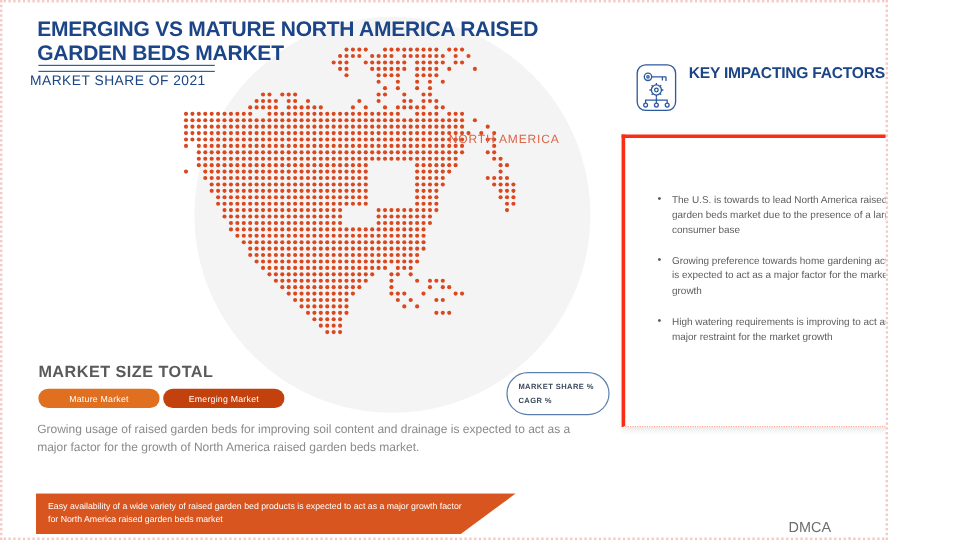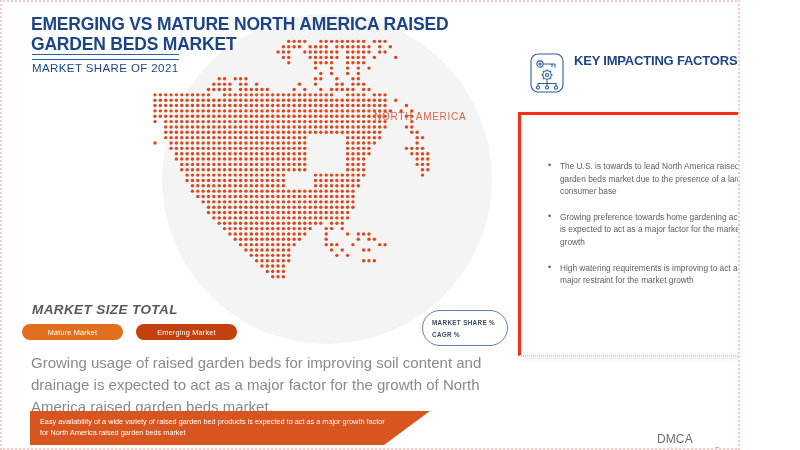--- a/index.html
+++ b/index.html
@@ -33,7 +33,7 @@
     border-top:1.6px solid #2e5fa3;border-bottom:1.6px solid #2e5fa3;
   }
   .subtitle{
-    position:absolute;left:30px;top:60px;width:300px;
+    position:absolute;left:23px;top:60px;width:300px;
     color:#1c4587;font-size:11.5px;letter-spacing:.4px;
   }
 

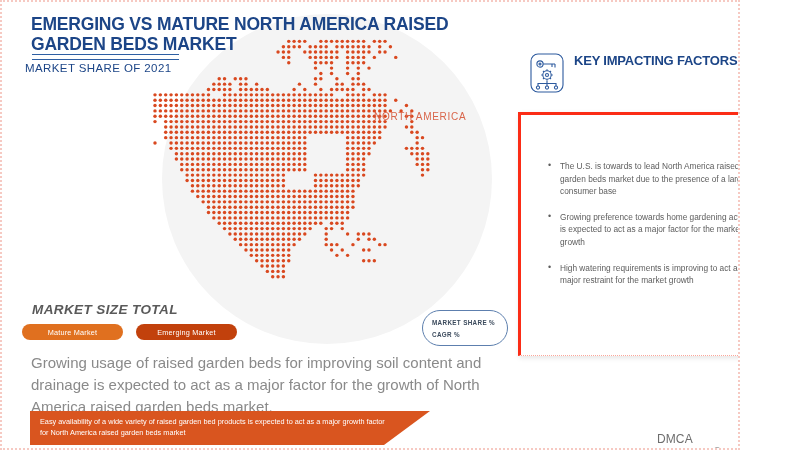--- a/index.html
+++ b/index.html
@@ -58,7 +58,7 @@
   
   .legend-title{
     position:absolute;left:30px;top:300px;
-    color:#5a5a5a;font-size:13.5px;font-weight:bold;letter-spacing:.4px;font-style:italic;
+    color:#5a5a5a;font-size:13.5px;font-weight:bold;letter-spacing:.4px;
   }
   .pill{
     position:absolute;top:322px;height:16px;border-radius:8px;

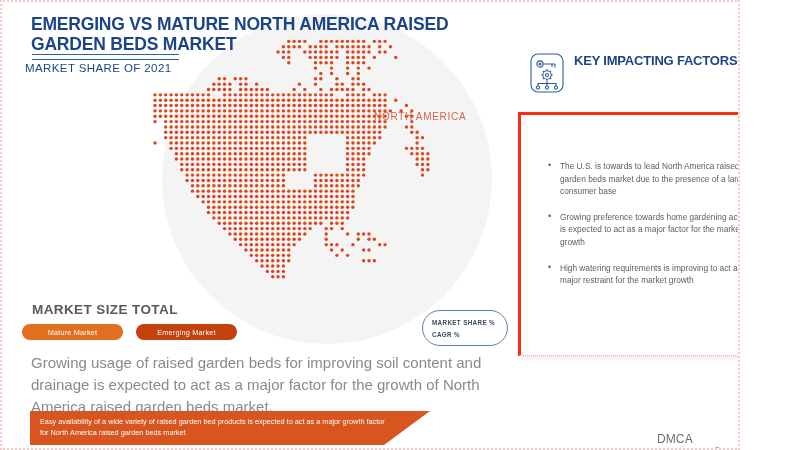--- a/index.html
+++ b/index.html
@@ -65,7 +65,7 @@
     color:#ffffff;font-size:7.3px;display:flex;align-items:center;
     justify-content:center;letter-spacing:.2px;
   }
-  .pill-mature{left:20px;width:101px;background:#e0701f;}
+  .pill-mature{left:30px;width:101px;background:#e0701f;}
   .pill-emerging{left:134px;width:101px;background:#c2410c;}
 
   

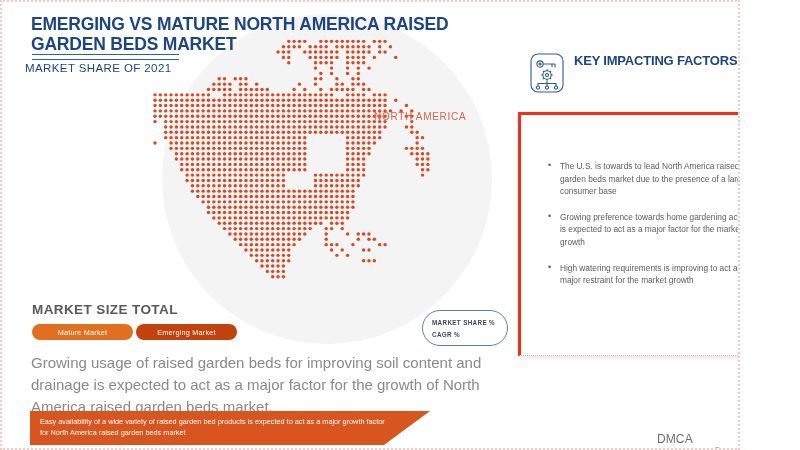--- a/index.html
+++ b/index.html
@@ -71,7 +71,7 @@
   
   .body-copy{
     position:absolute;left:29px;top:350px;width:460px;
-    color:#8a8a8a;font-size:15px;line-height:1.45;
+    color:#8a8a8a;font-size:10px;line-height:1.45;
   }
 
   

